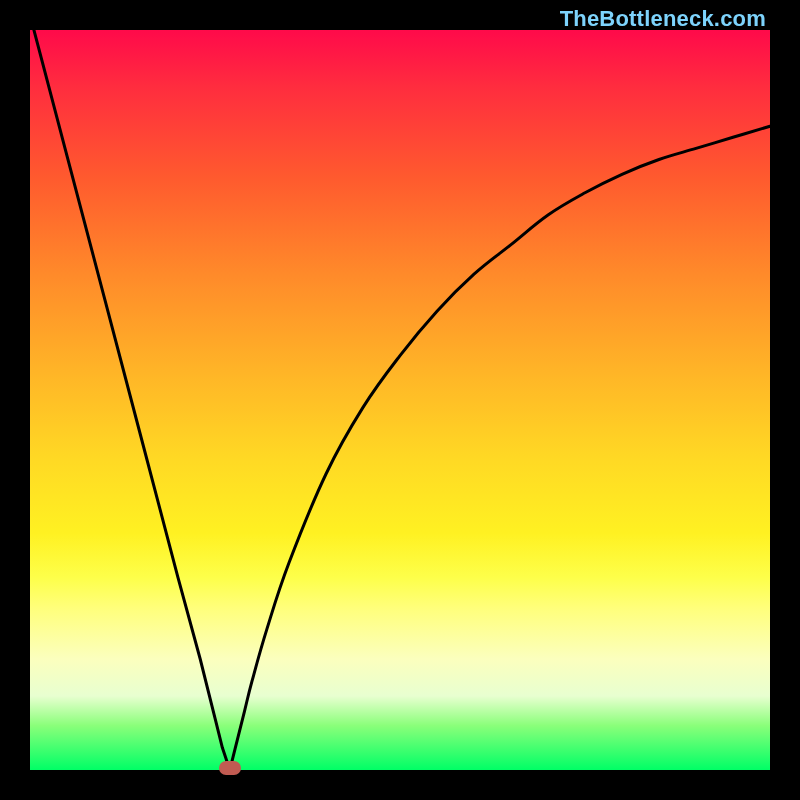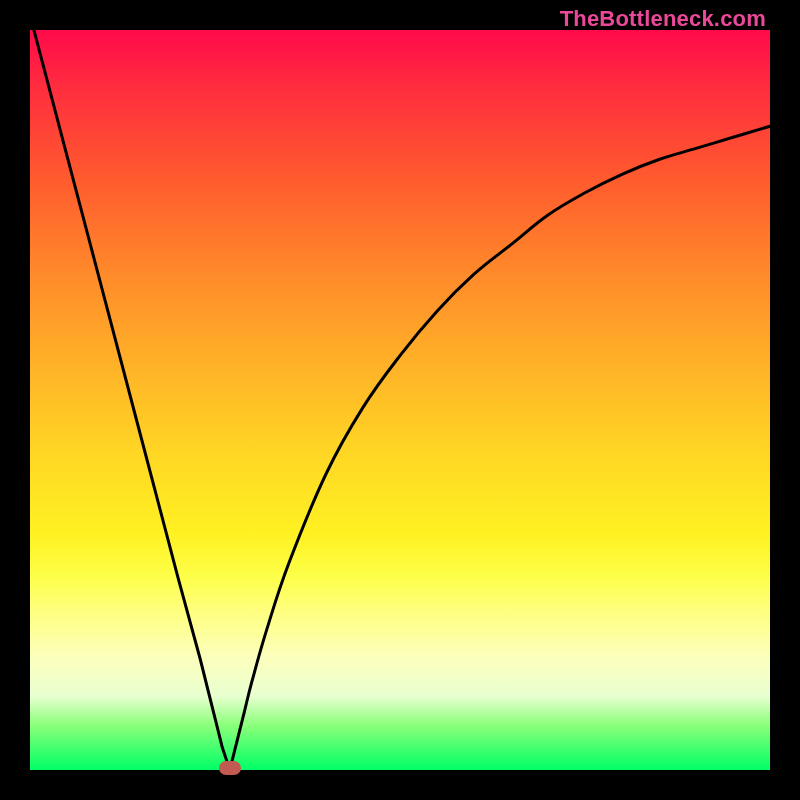--- a/index.html
+++ b/index.html
@@ -39,7 +39,7 @@
     font-family: Arial, Helvetica, sans-serif;
     font-size: 22px;
     font-weight: bold;
-    color: #ec4899;
+    color: #7dd3fc;
     letter-spacing: 0.2px;
     text-align: right;
   }

